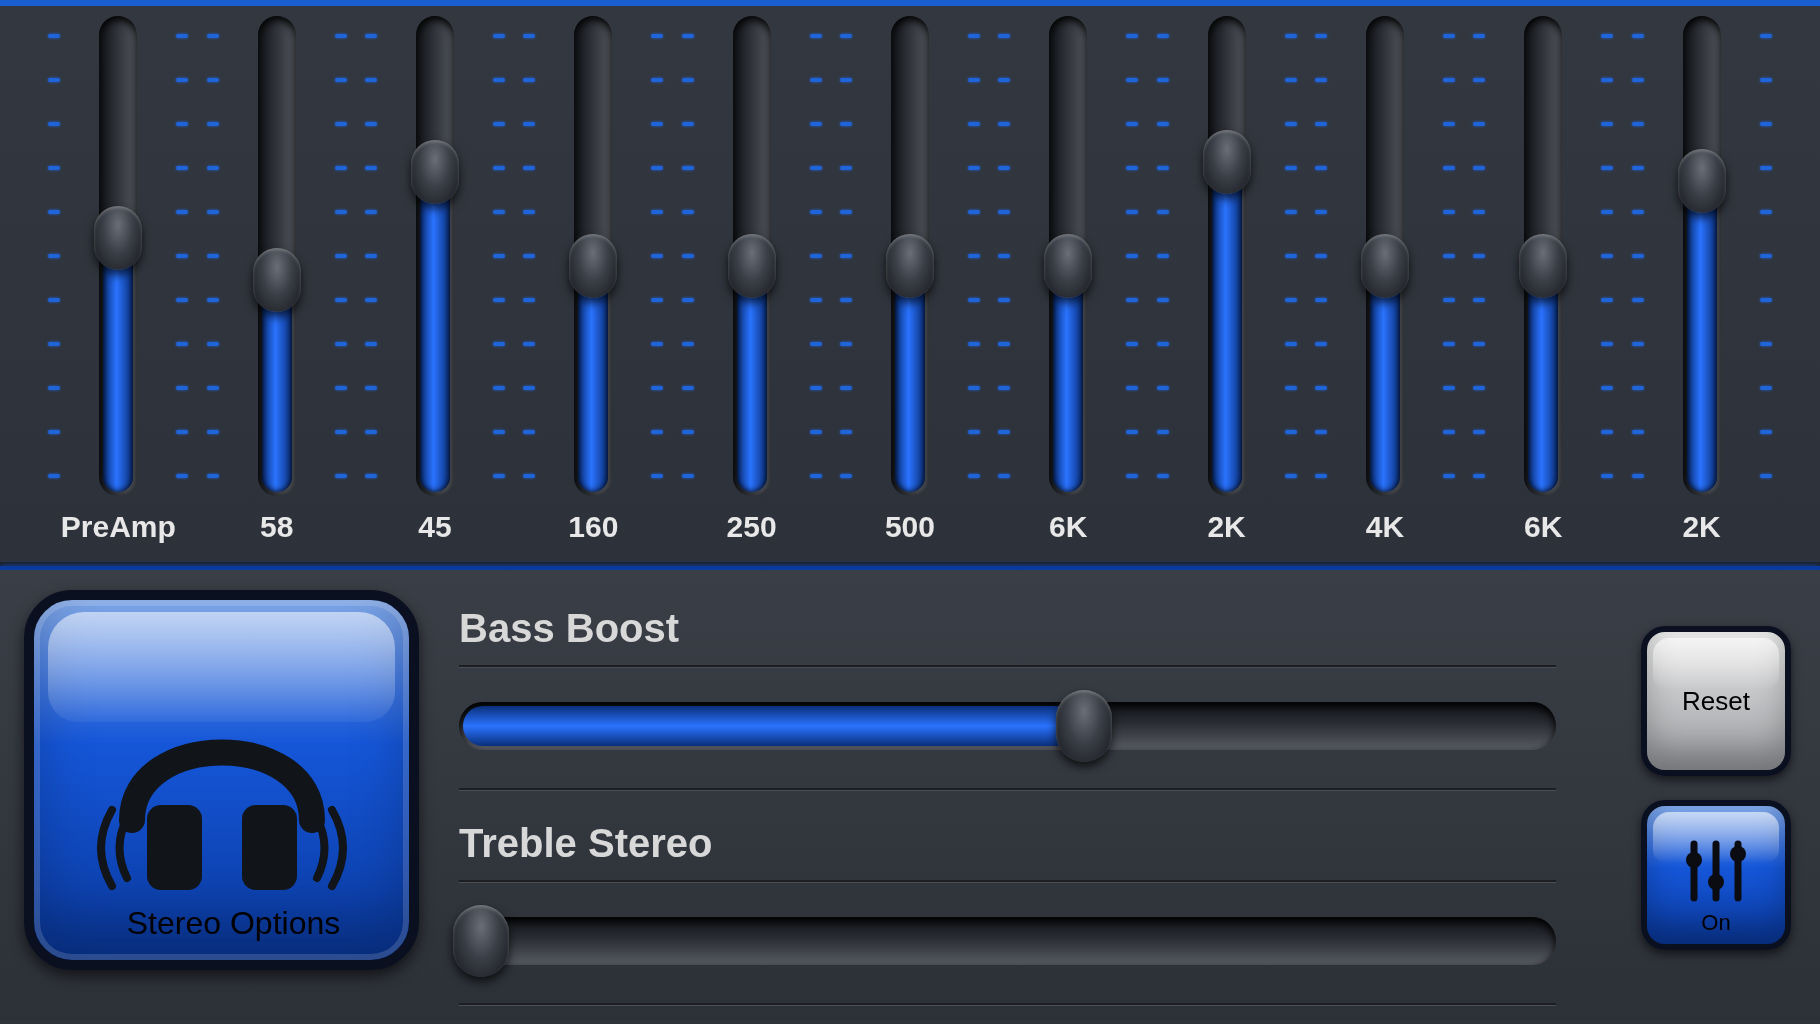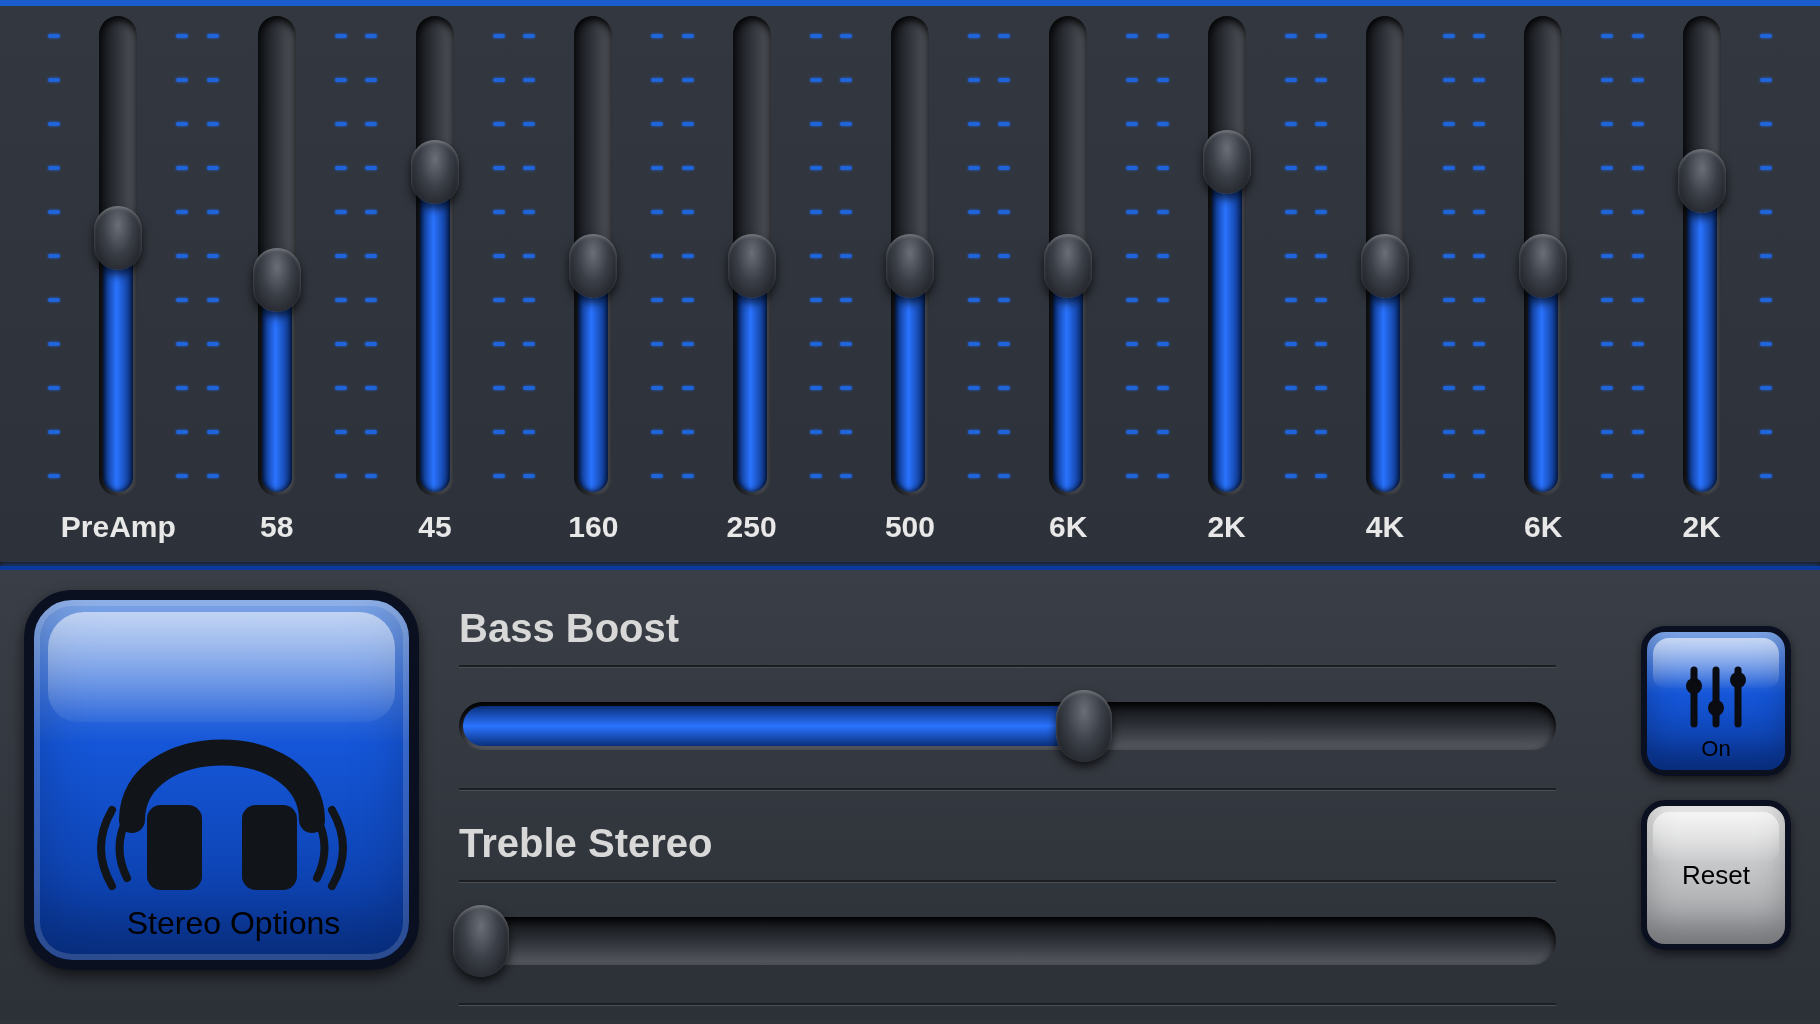--- a/index.html
+++ b/index.html
@@ -763,6 +763,10 @@
   </div>
 
   <div class="side-btns">
+    <div class="btn reset-btn">
+      <div class="btn-gloss"></div>
+      <span style="z-index:2">Reset</span>
+    </div>
     <div class="btn on-btn">
       <div class="btn-gloss"></div>
       <svg width="80" height="80" viewBox="0 0 80 80" style="z-index:2">
@@ -777,10 +781,6 @@
       </svg>
       <span class="lbl" style="z-index:2">On</span>
     </div>
-    <div class="btn reset-btn">
-      <div class="btn-gloss"></div>
-      <span style="z-index:2">Reset</span>
-    </div>
   </div>
 
 </div>

